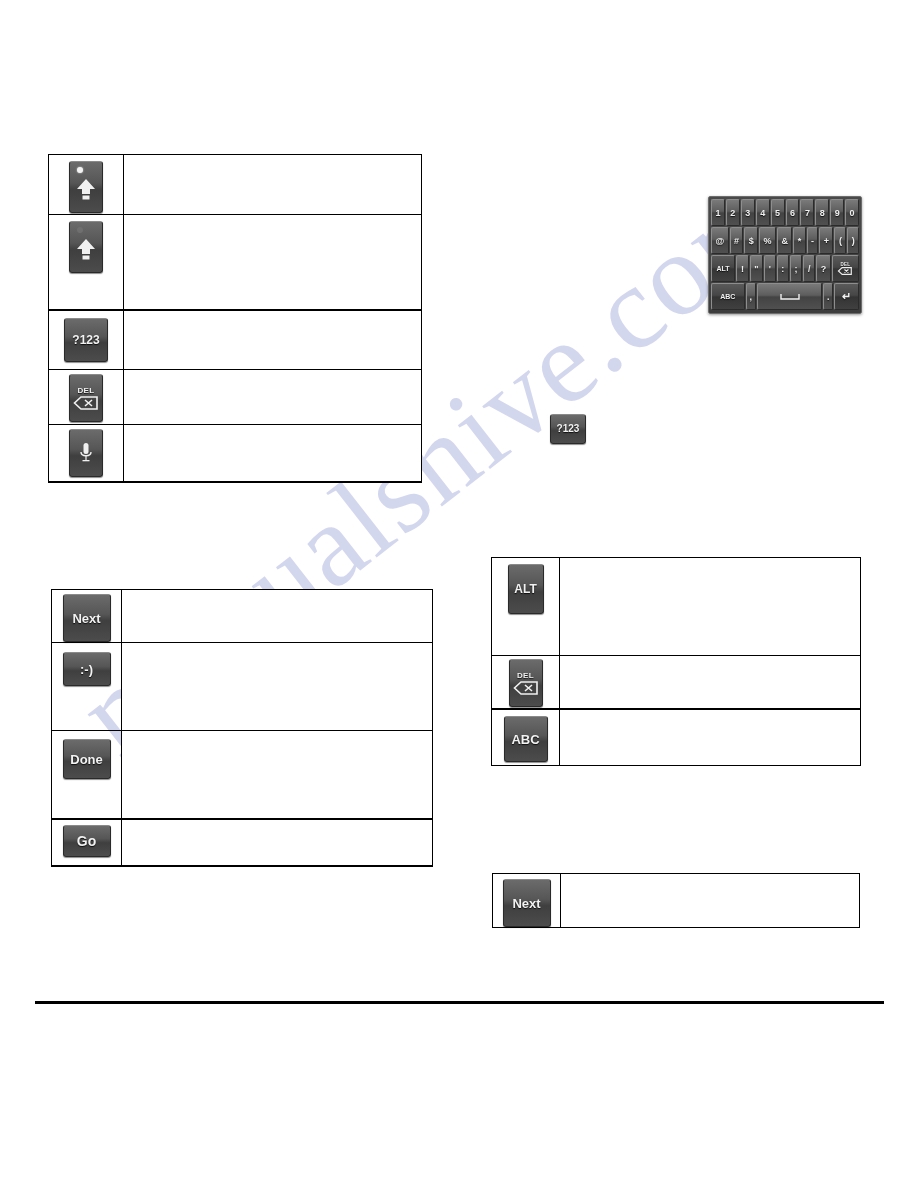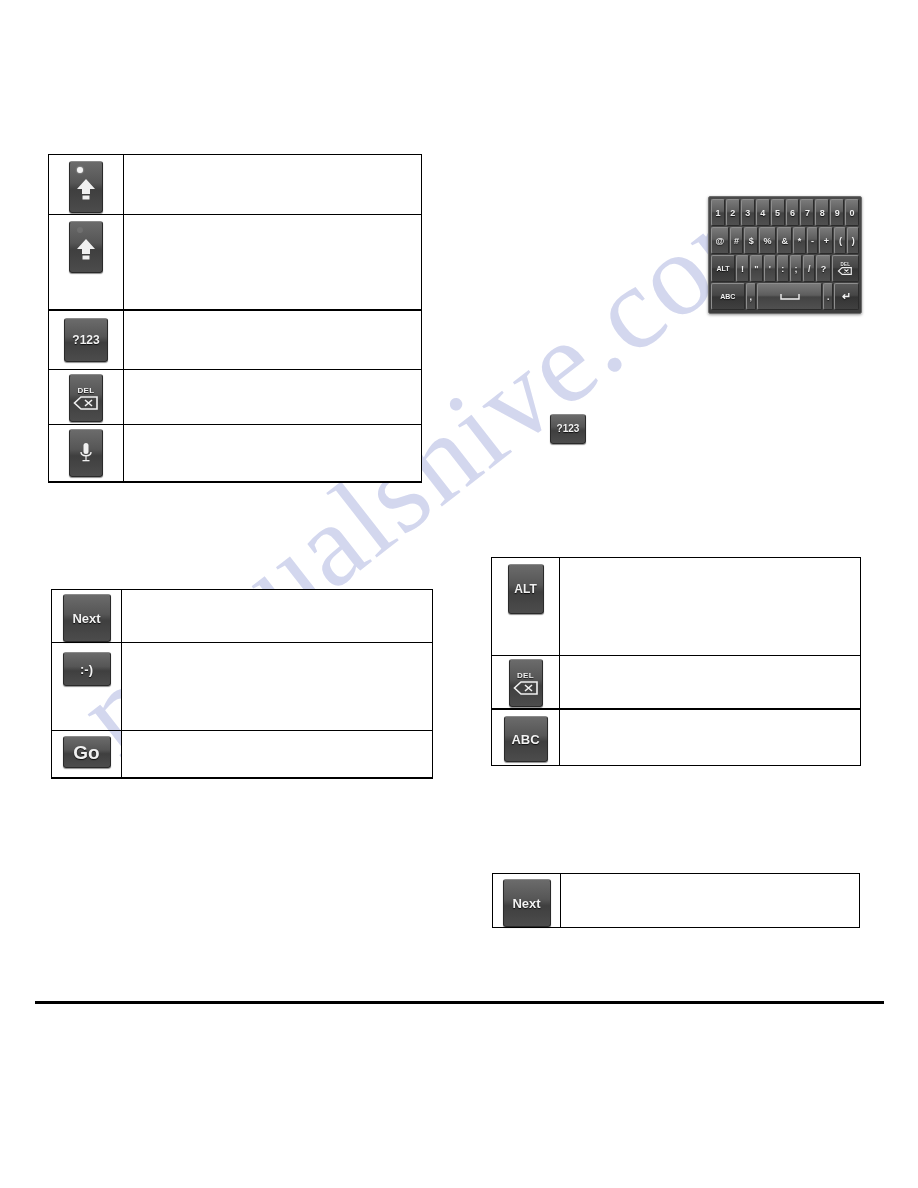--- a/index.html
+++ b/index.html
@@ -372,6 +372,14 @@
     </td>
     <td class="desc"></td>
   </tr>
+  <tr style="height:88px;">
+    <td class="keycell thick-bottom">
+      <div class="kbtn k-done" style="margin-top:8px;">
+        <span class="lbl">Done</span>
+      </div>
+    </td>
+    <td class="desc thick-bottom"></td>
+  </tr>
   <tr style="height:47px;">
     <td class="keycell thick-bottom">
       <div class="kbtn k-go" style="margin-top:5px;">

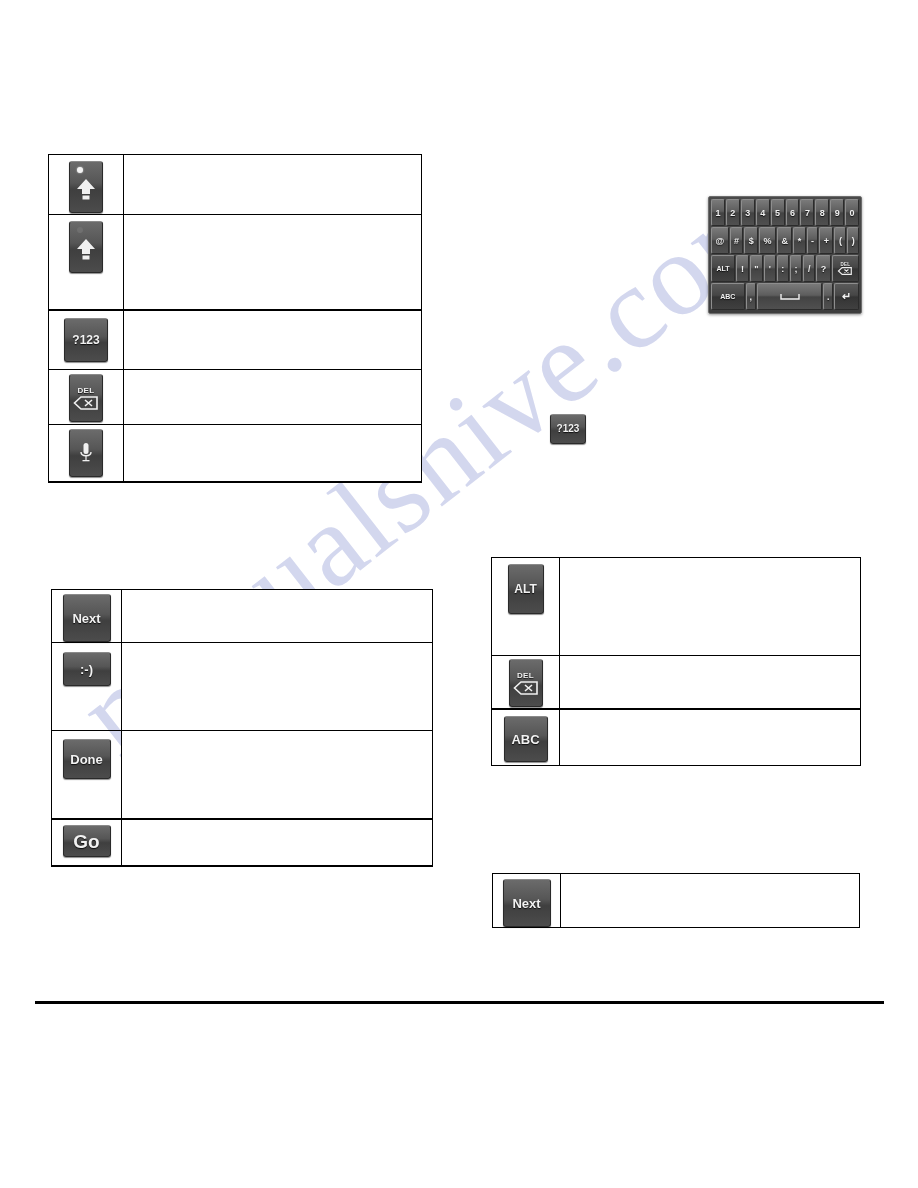--- a/index.html
+++ b/index.html
@@ -96,7 +96,7 @@
   .k-next   { width: 48px; height: 48px; font-size: 13px; }
   .k-smile  { width: 48px; height: 34px; font-size: 13px; }
   .k-done   { width: 48px; height: 40px; font-size: 13px; }
-  .k-go     { width: 48px; height: 32px; font-size: 19px; }
+  .k-go     { width: 48px; height: 32px; font-size: 14px; }
   .k-123    { width: 44px; height: 44px; font-size: 12px; }
   .k-123s   { width: 36px; height: 30px; font-size: 10px; }
 

